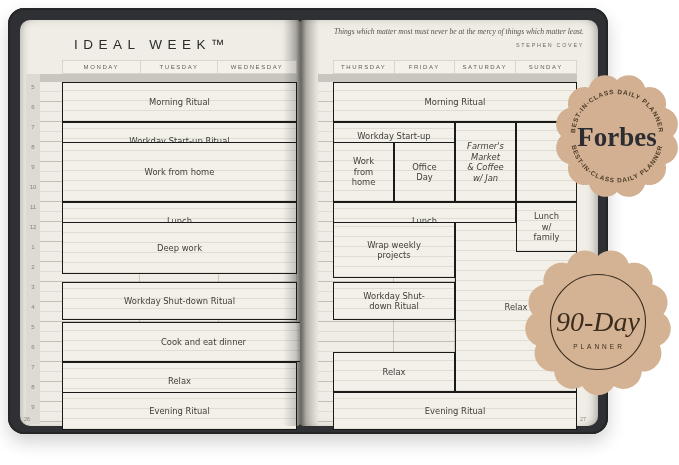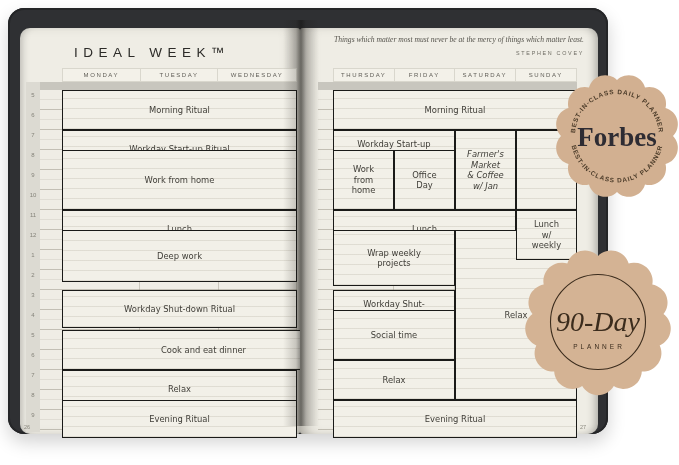--- a/index.html
+++ b/index.html
@@ -7,7 +7,7 @@
          font-family:"Liberation Sans",sans-serif;}
   .cover{position:absolute;left:8px;top:8px;width:600px;height:426px;background:#2f3033;
          border-radius:16px;box-shadow:0 8px 18px rgba(0,0,0,.18), inset 0 0 0 2px #242527;}
-  .page{position:absolute;top:28px;height:406px;background:#efede5;}
+  .page{position:absolute;top:20px;height:406px;background:#efede5;}
   .page-left{left:20px;width:280px;border-radius:10px 3px 3px 10px;
          box-shadow:inset 7px 0 9px -6px rgba(0,0,0,.28), inset -12px 0 16px -9px rgba(55,50,42,.45);}
   .page-right{left:300px;width:298px;border-radius:3px 10px 10px 3px;

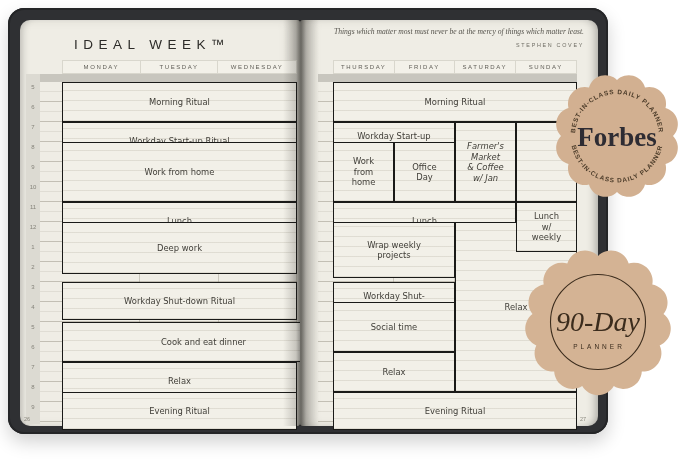--- a/index.html
+++ b/index.html
@@ -108,7 +108,7 @@
       <div class="block" style="left: 94px; top: 122px; width: 61px; height: 60px;">Office Day</div>
       <div class="block" style="left: 33px; top: 182px; width: 183px; height: 20px;">Lunch</div>
       <div class="block" style="left: 155px; top: 202px; width: 122px; height: 170px;">Relax</div>
-      <div class="block" style="left: 216px; top: 182px; width: 61px; height: 50px;">Lunch w/ weekly</div>
+      <div class="block" style="left: 216px; top: 182px; width: 61px; height: 50px;">Lunch w/ family</div>
       <div class="block" style="left: 33px; top: 202px; width: 122px; height: 56px;">Wrap weekly projects</div>
       <div class="block" style="left: 33px; top: 262px; width: 122px; height: 20px;">Workday Shut-down Ritual</div>
       <div class="block" style="left: 33px; top: 282px; width: 122px; height: 50px;">Social time</div>

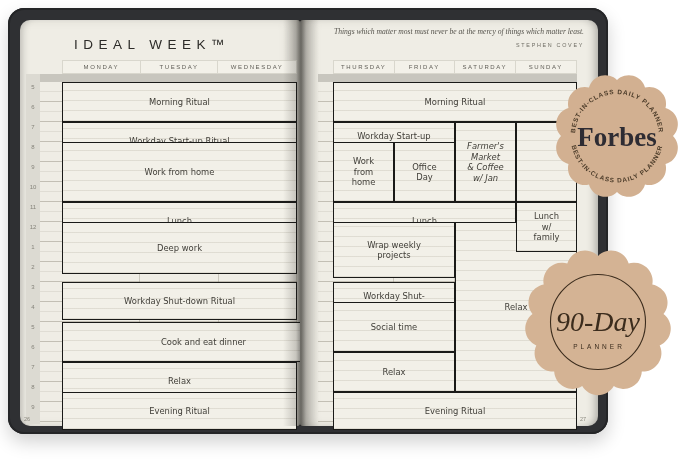--- a/index.html
+++ b/index.html
@@ -111,7 +111,6 @@
       <div class="block" style="left: 216px; top: 182px; width: 61px; height: 50px;">Lunch w/ family</div>
       <div class="block" style="left: 33px; top: 202px; width: 122px; height: 56px;">Wrap weekly projects</div>
       <div class="block" style="left: 33px; top: 262px; width: 122px; height: 20px;">Workday Shut-down Ritual</div>
-      <div class="block" style="left: 33px; top: 282px; width: 122px; height: 50px;">Social time</div>
       <div class="block" style="left: 33px; top: 332px; width: 122px; height: 40px;">Relax</div>
       <div class="block" style="left: 33px; top: 372px; width: 244px; height: 20px;">Evening Ritual</div>
     </div>

